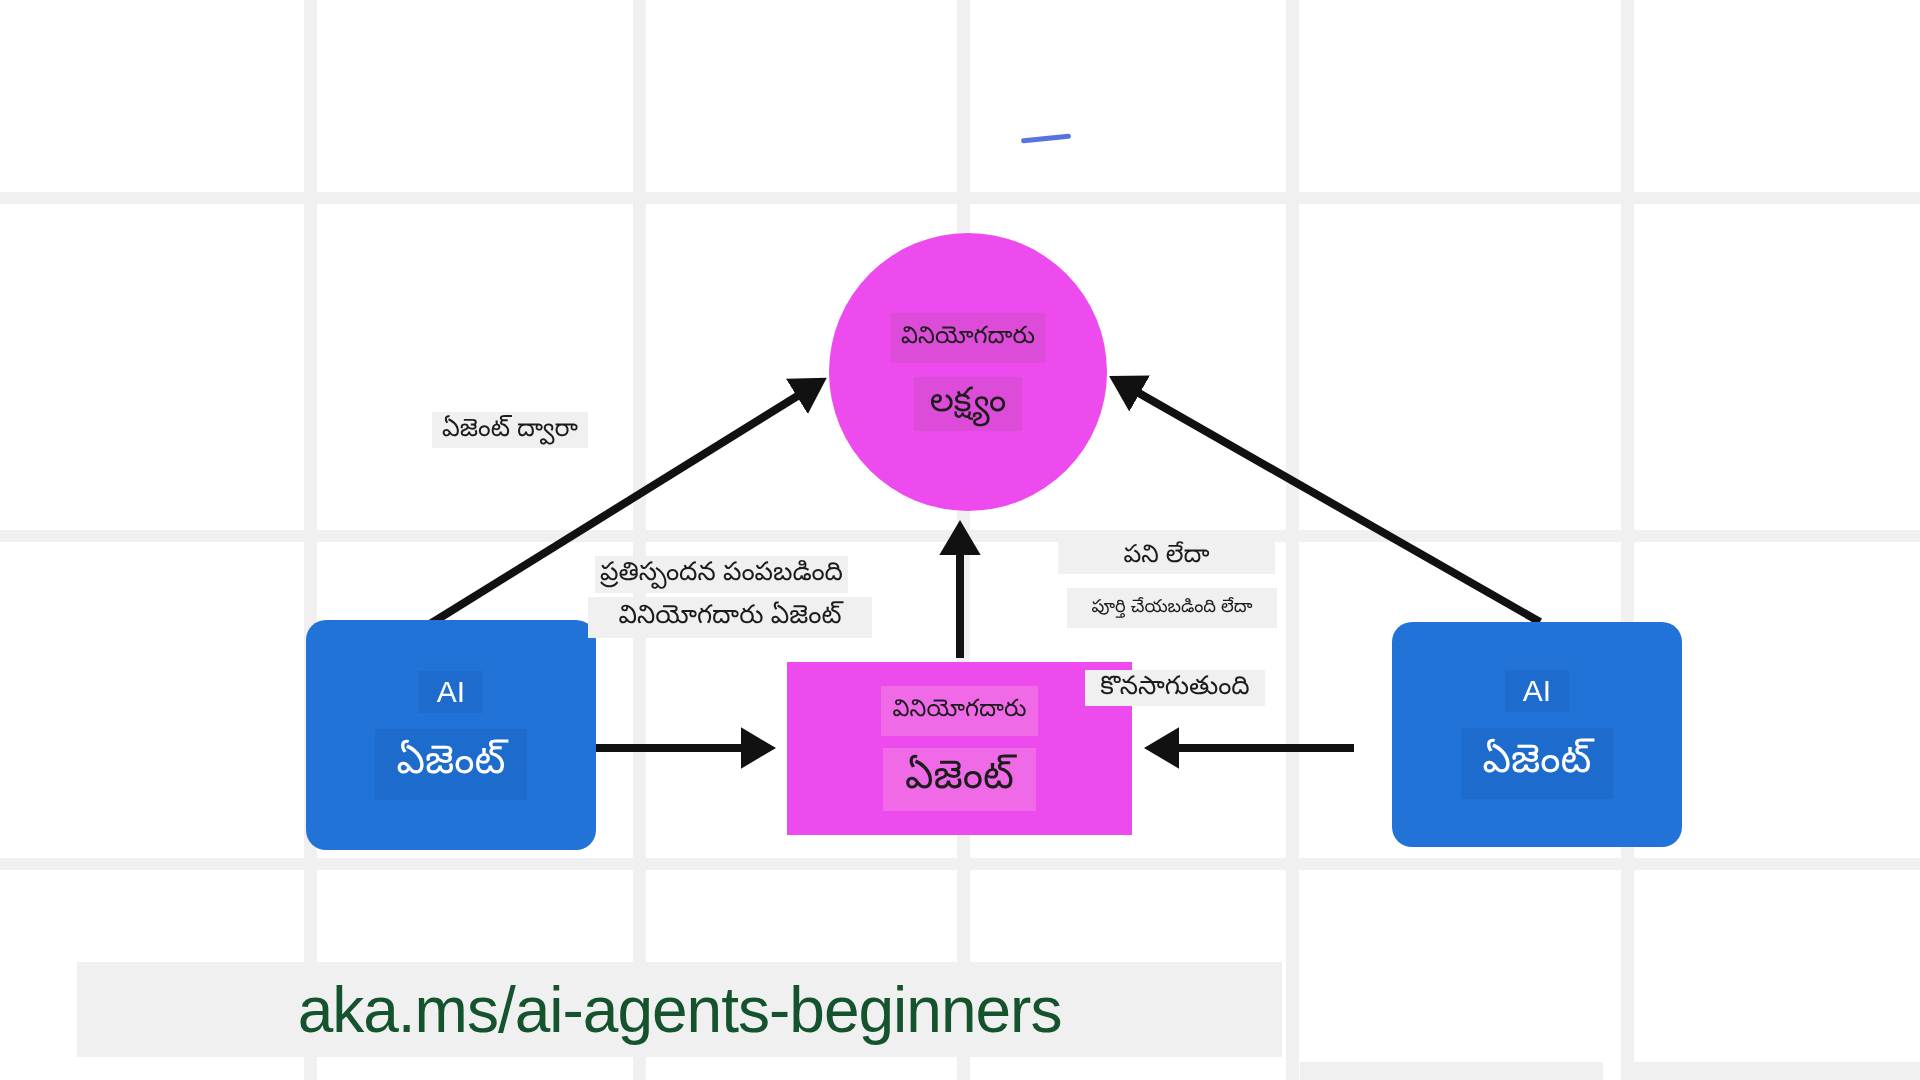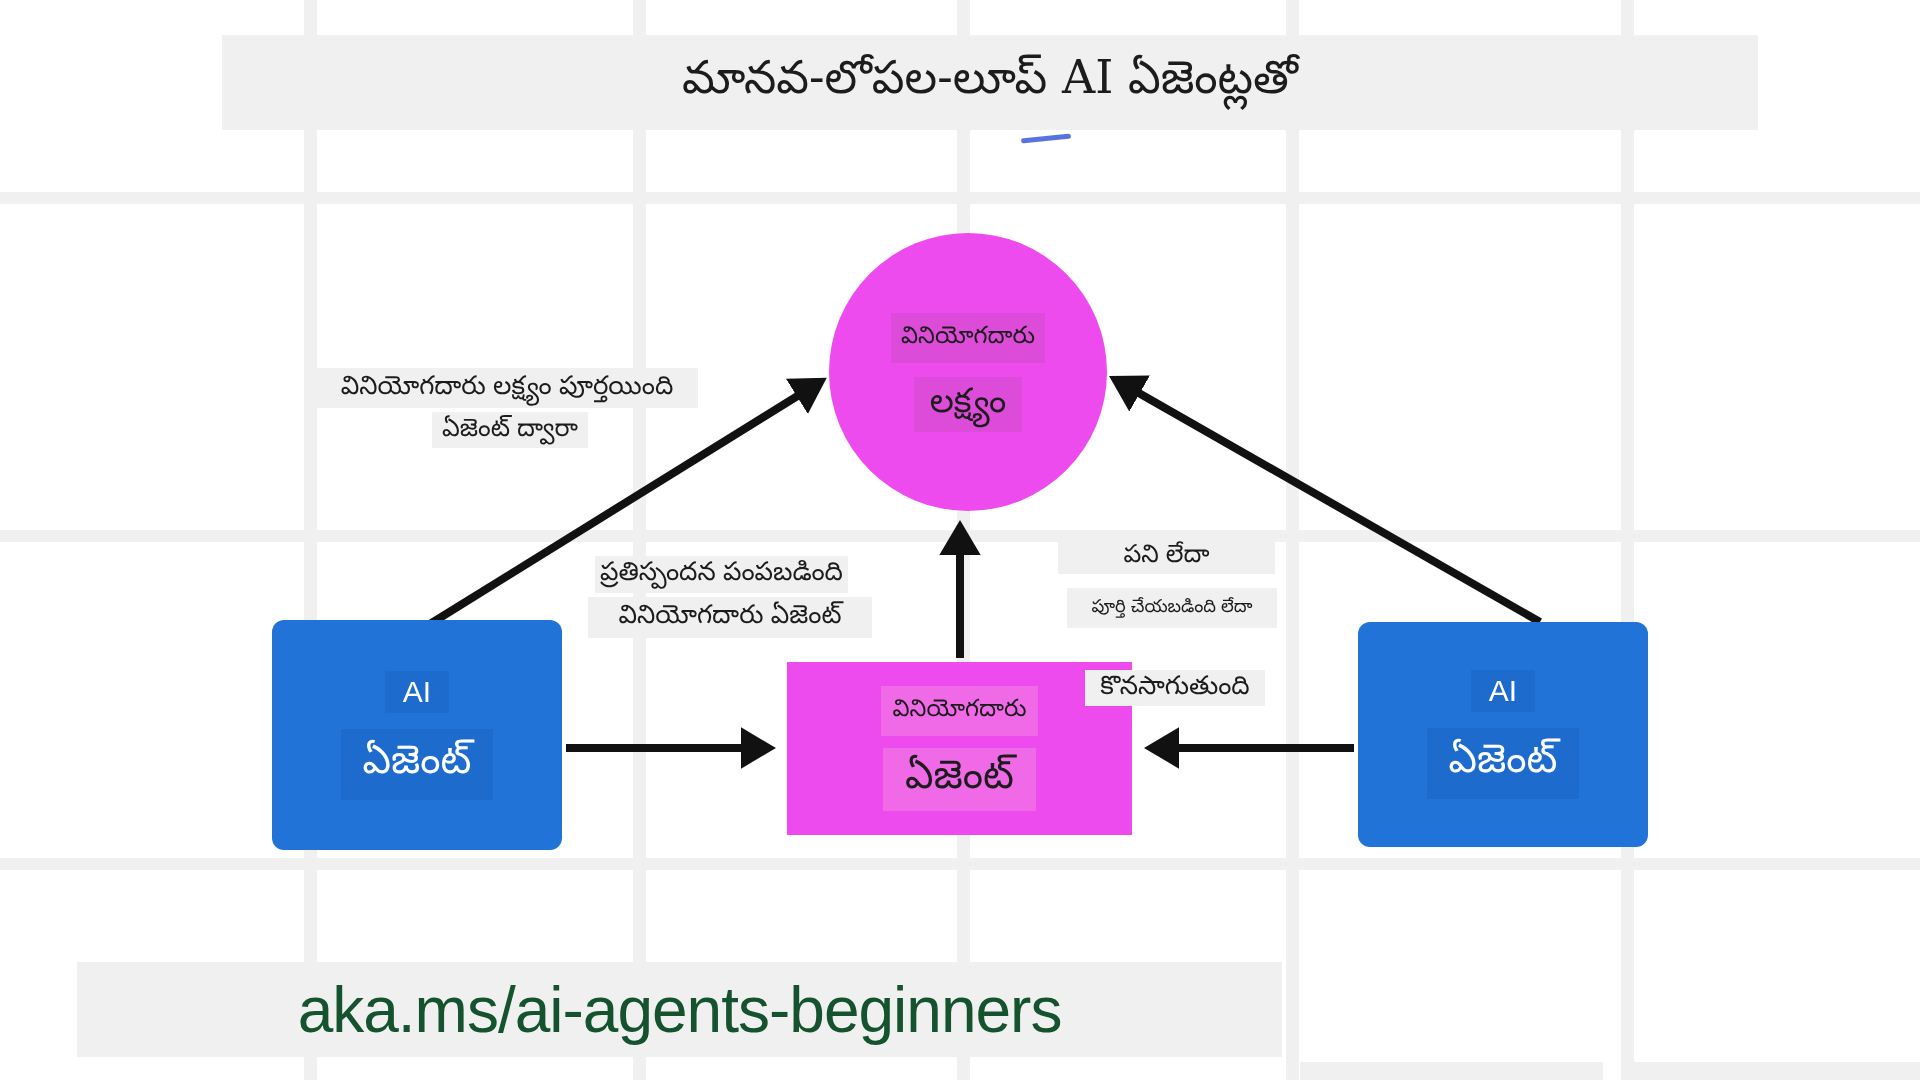--- a/index.html
+++ b/index.html
@@ -100,9 +100,6 @@
     <line x1="1354" y1="748" x2="1152" y2="748" marker-end="url(#ah)"></line>
   </svg>
 
-  <div class="title-bar">
-    <span>మానవ-లోపల-లూప్ AI ఏజెంట్లతో</span>
-  </div>
   <div class="pen-mark"></div>
 
   <div class="node goal-node">

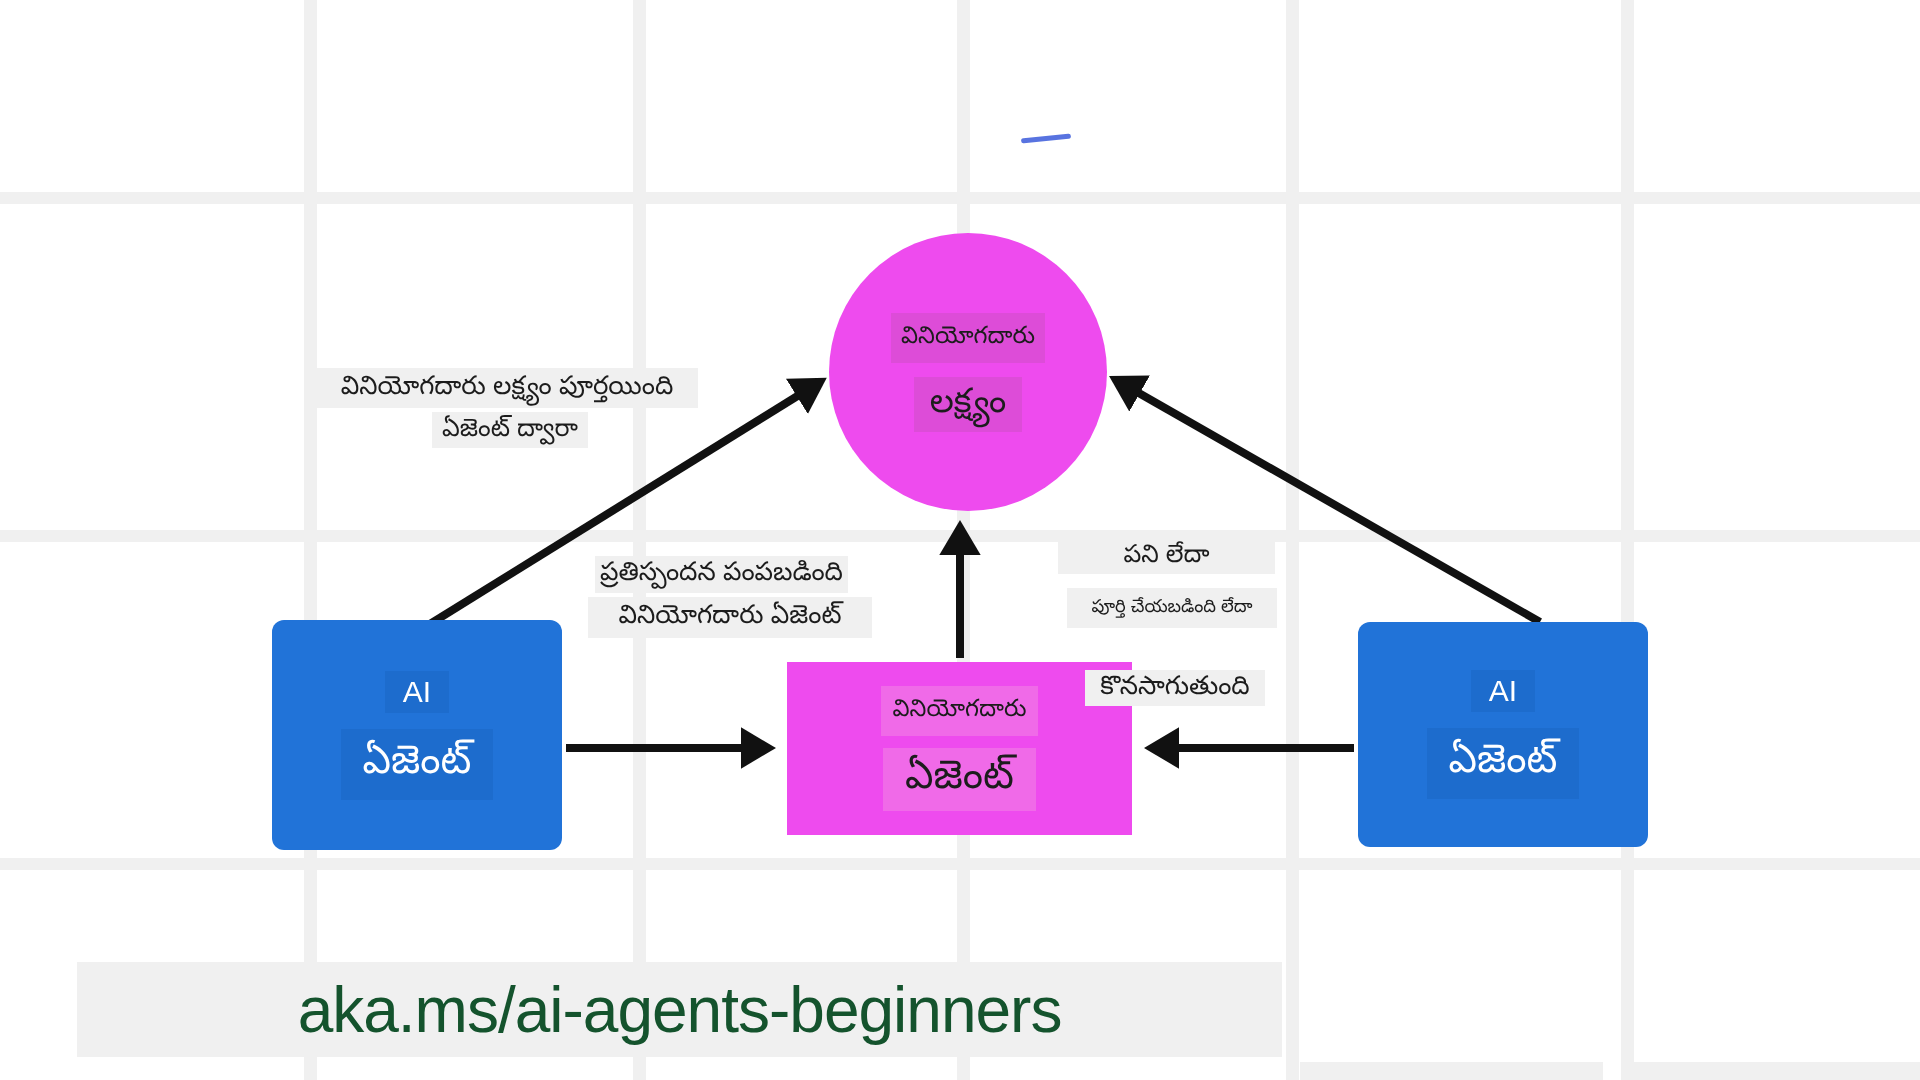--- a/index.html
+++ b/index.html
@@ -122,7 +122,6 @@
     <span class="tag tag2">ఏజెంట్</span>
   </div>
 
-  <div id="lblA1" class="edge-label">వినియోగదారు లక్ష్యం పూర్తయింది</div>
   <div id="lblA2" class="edge-label">ఏజెంట్ ద్వారా</div>
   <div id="lblB1" class="edge-label">ప్రతిస్పందన పంపబడింది</div>
   <div id="lblB2" class="edge-label">వినియోగదారు ఏజెంట్</div>

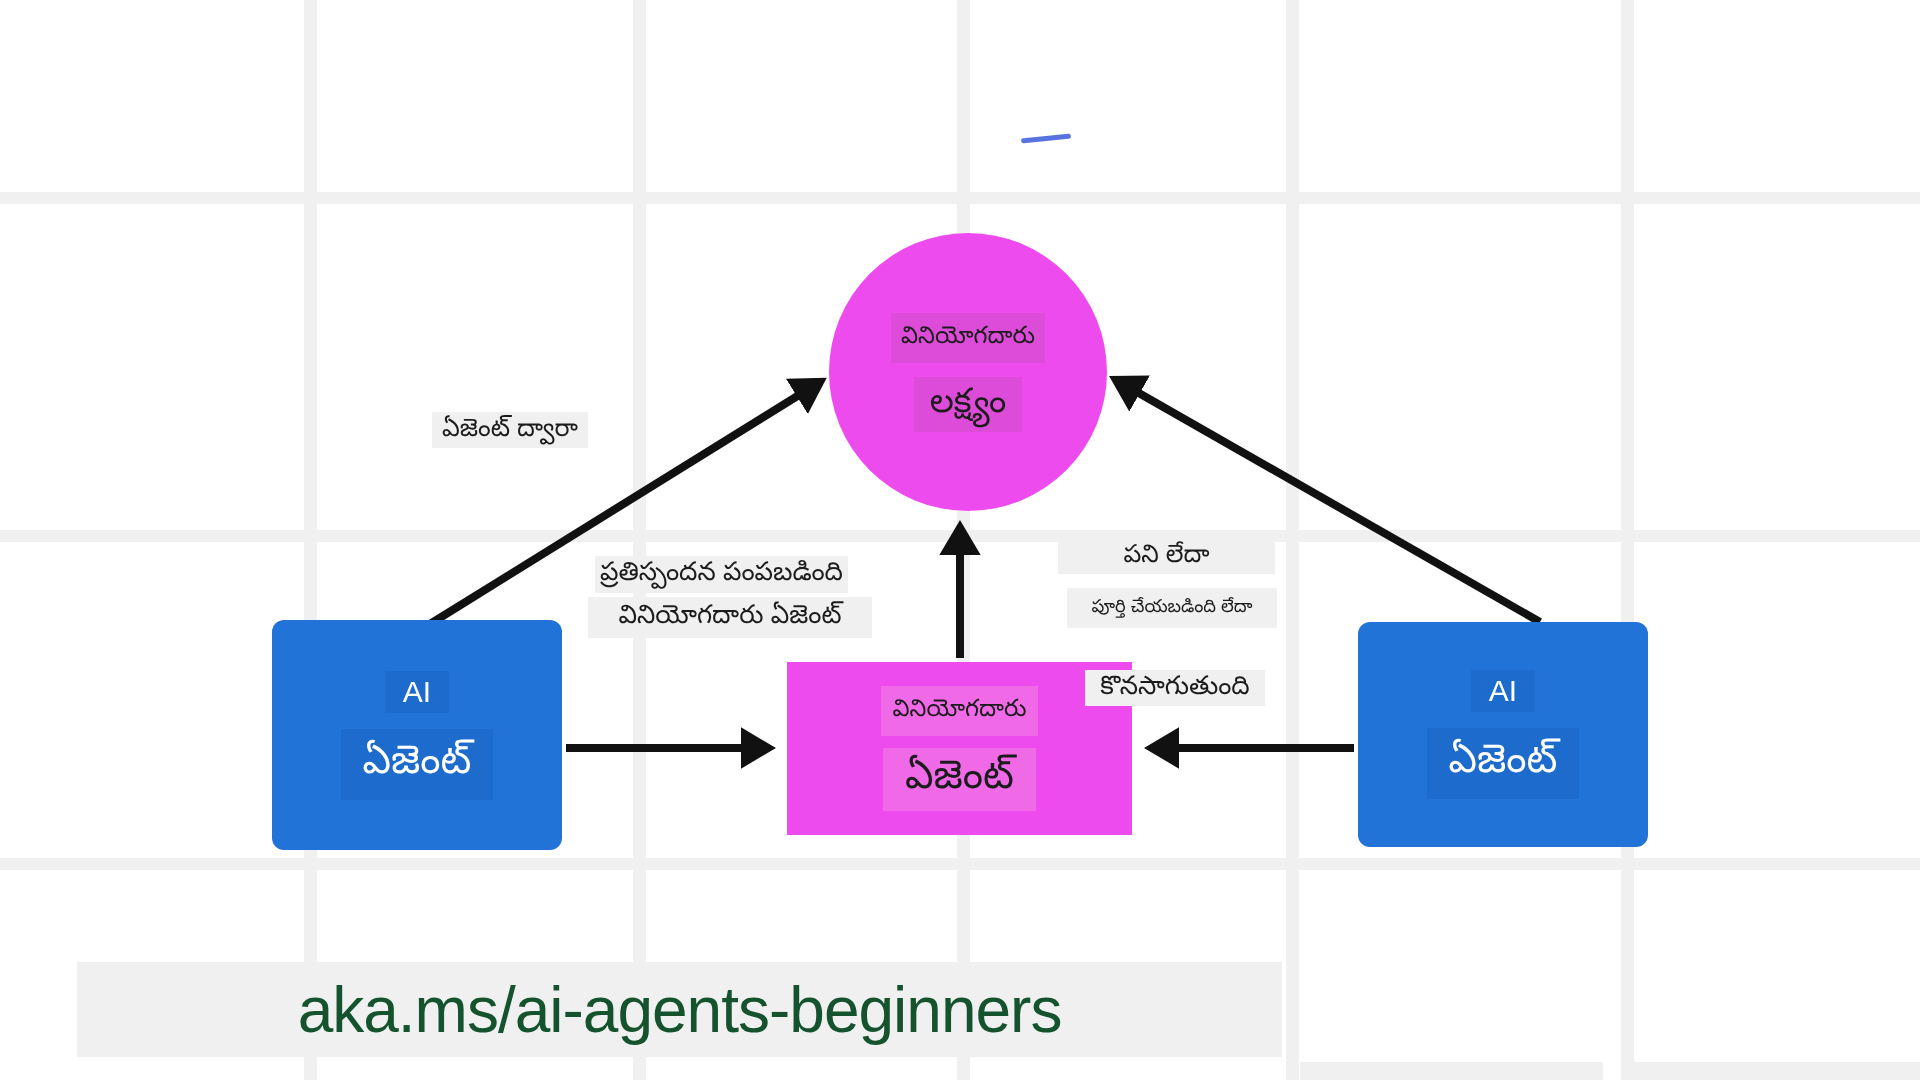--- a/index.html
+++ b/index.html
@@ -33,7 +33,7 @@
     background:var(--magenta,#ee4bee); gap:14px;
   }
   .goal-node .tag1 { background:var(--magenta-label-dark,#dd4cd8); font-size:24px; padding:8px 10px; }
-  .goal-node .tag2 { background:var(--magenta-label-dark,#dd4cd8); font-size:34px; padding:4px 16px; }
+  .goal-node .tag2 { background:var(--magenta-label-dark,#dd4cd8); font-size:34px; padding:4px 16px;font-family:Liberation Mono, monospace; }
 
   .user-agent-node {
     left:787px; top:662px; width:345px; height:173px;

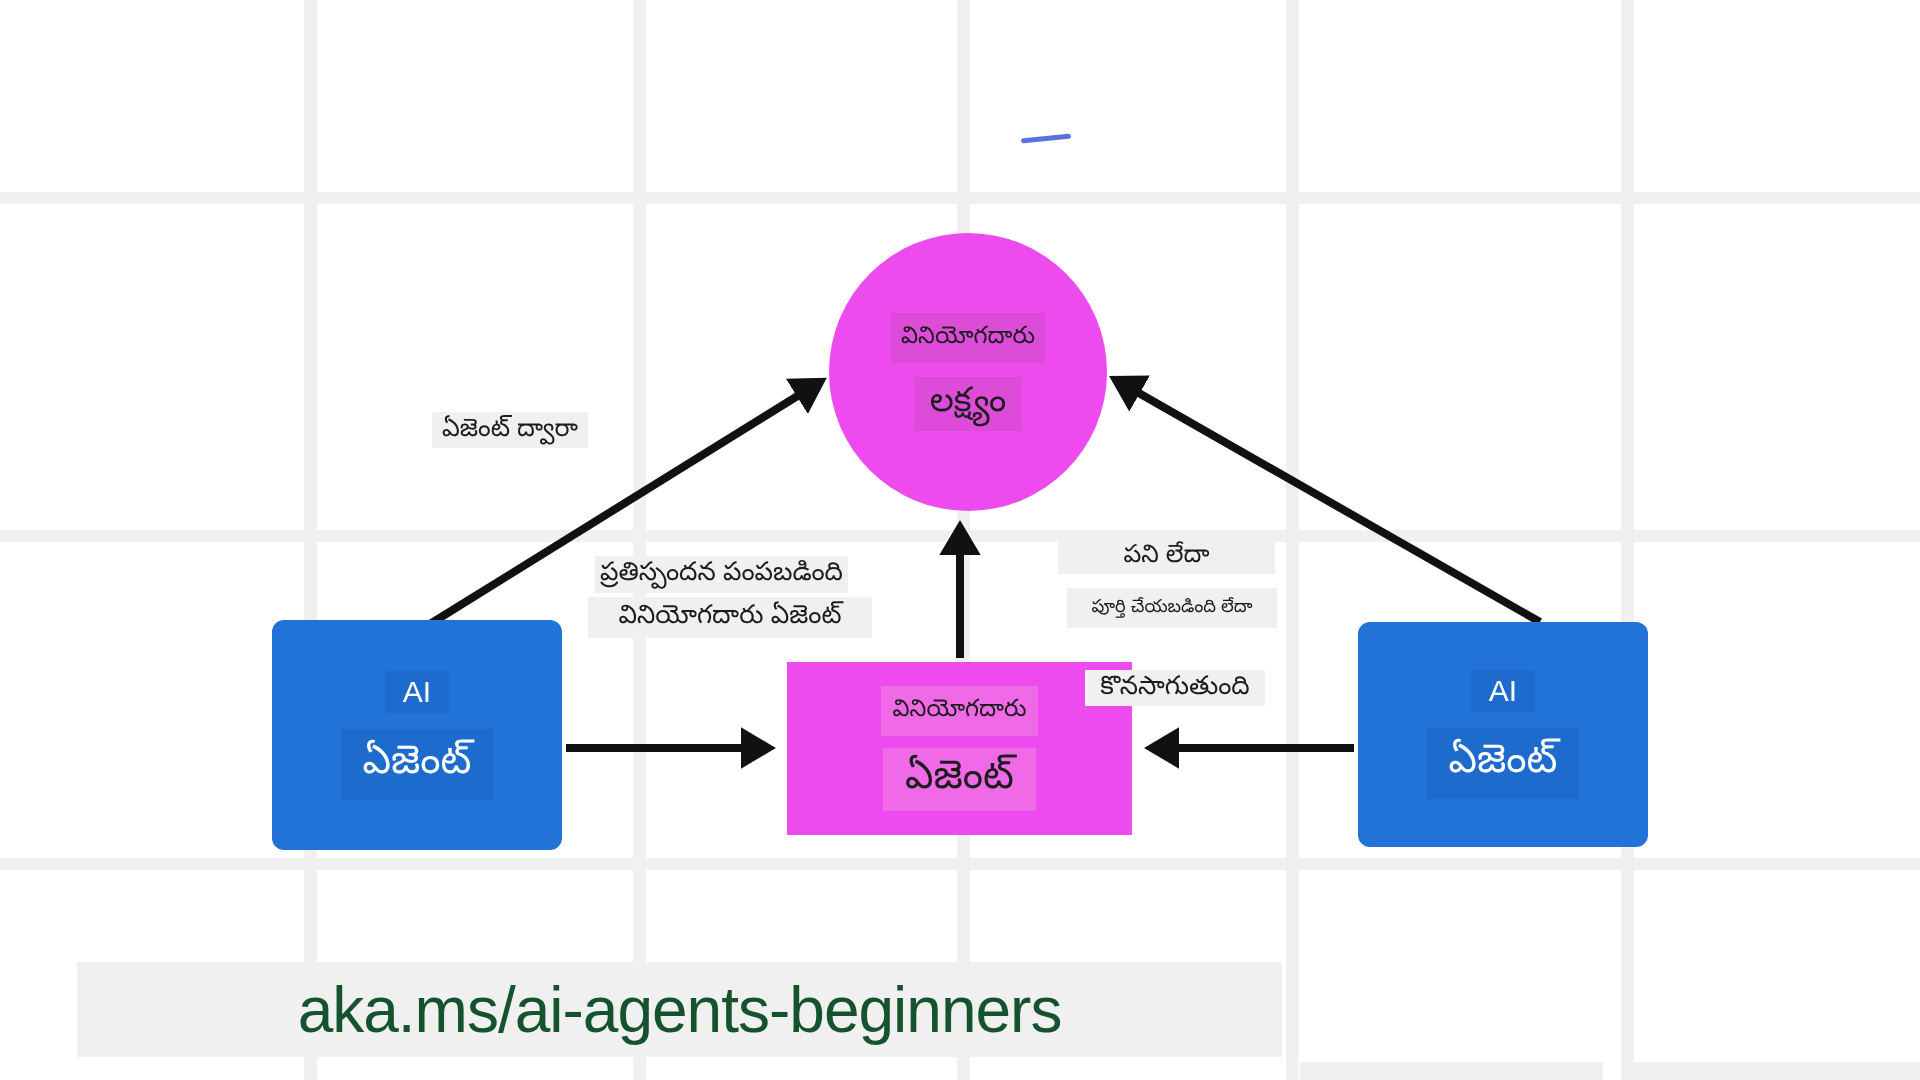--- a/index.html
+++ b/index.html
@@ -42,7 +42,7 @@
   .user-agent-node .tag1 { background:var(--magenta-label-light,#f06ae8); font-size:24px; padding:8px 12px; }
   .user-agent-node .tag2 { background:var(--magenta-label-light,#f06ae8); font-size:40px; padding:4px 22px; }
 
-  .blue-node { width:290px; border-radius:12px; background:var(--blue,#2173d8); color:var(--text-white,#fff); gap:16px; }
+  .blue-node { width:290px; border-radius:20px; background:var(--blue,#2173d8); color:var(--text-white,#fff); gap:16px;margin-left:34px; }
   .blue-node .tag1 { background:var(--blue-label,#1d6ccd); font-size:30px; padding:4px 18px; }
   .blue-node .tag2 { background:var(--blue-label,#1d6ccd); font-size:40px; padding:8px 22px; }
   .blue-left  { left:272px;  top:620px; height:230px; }

